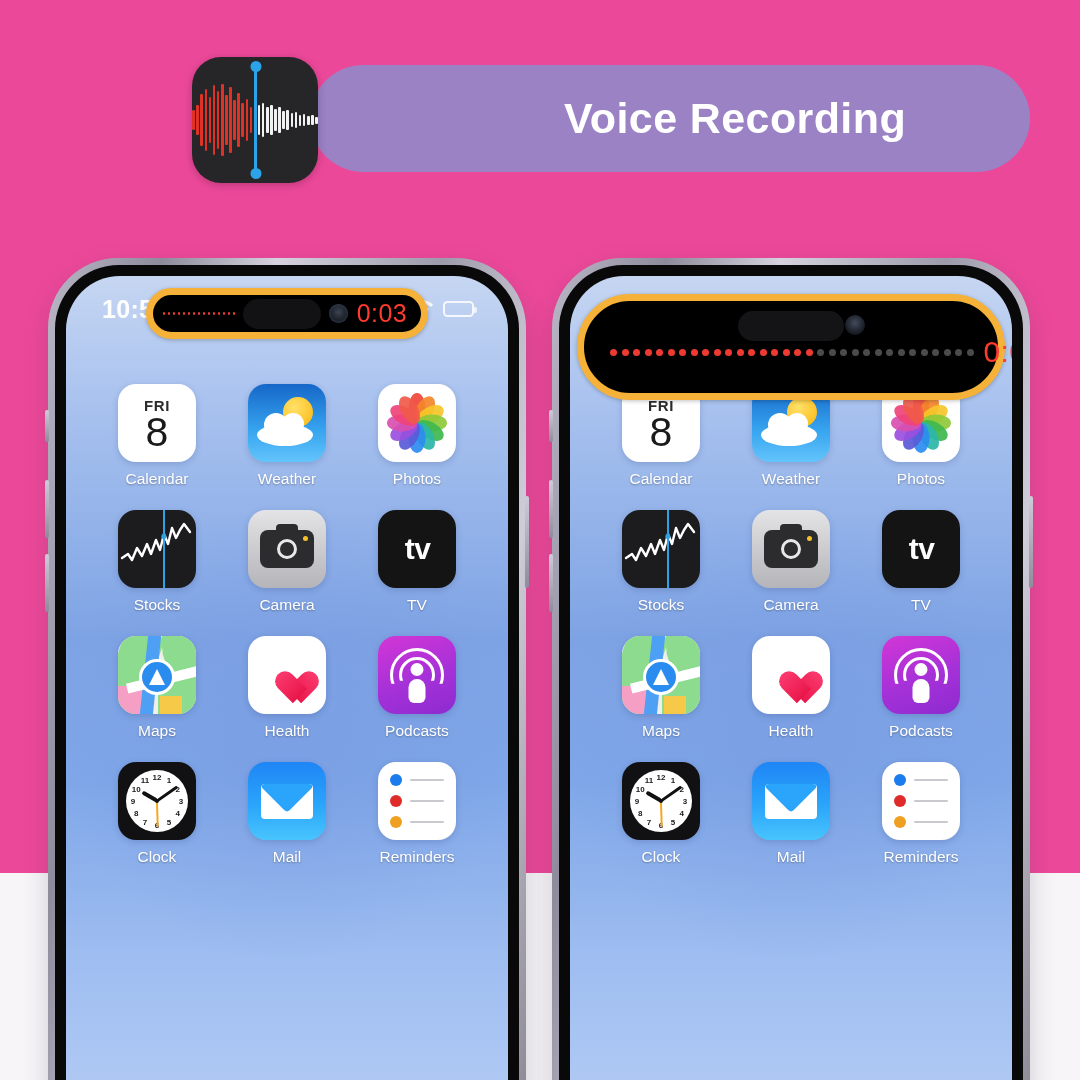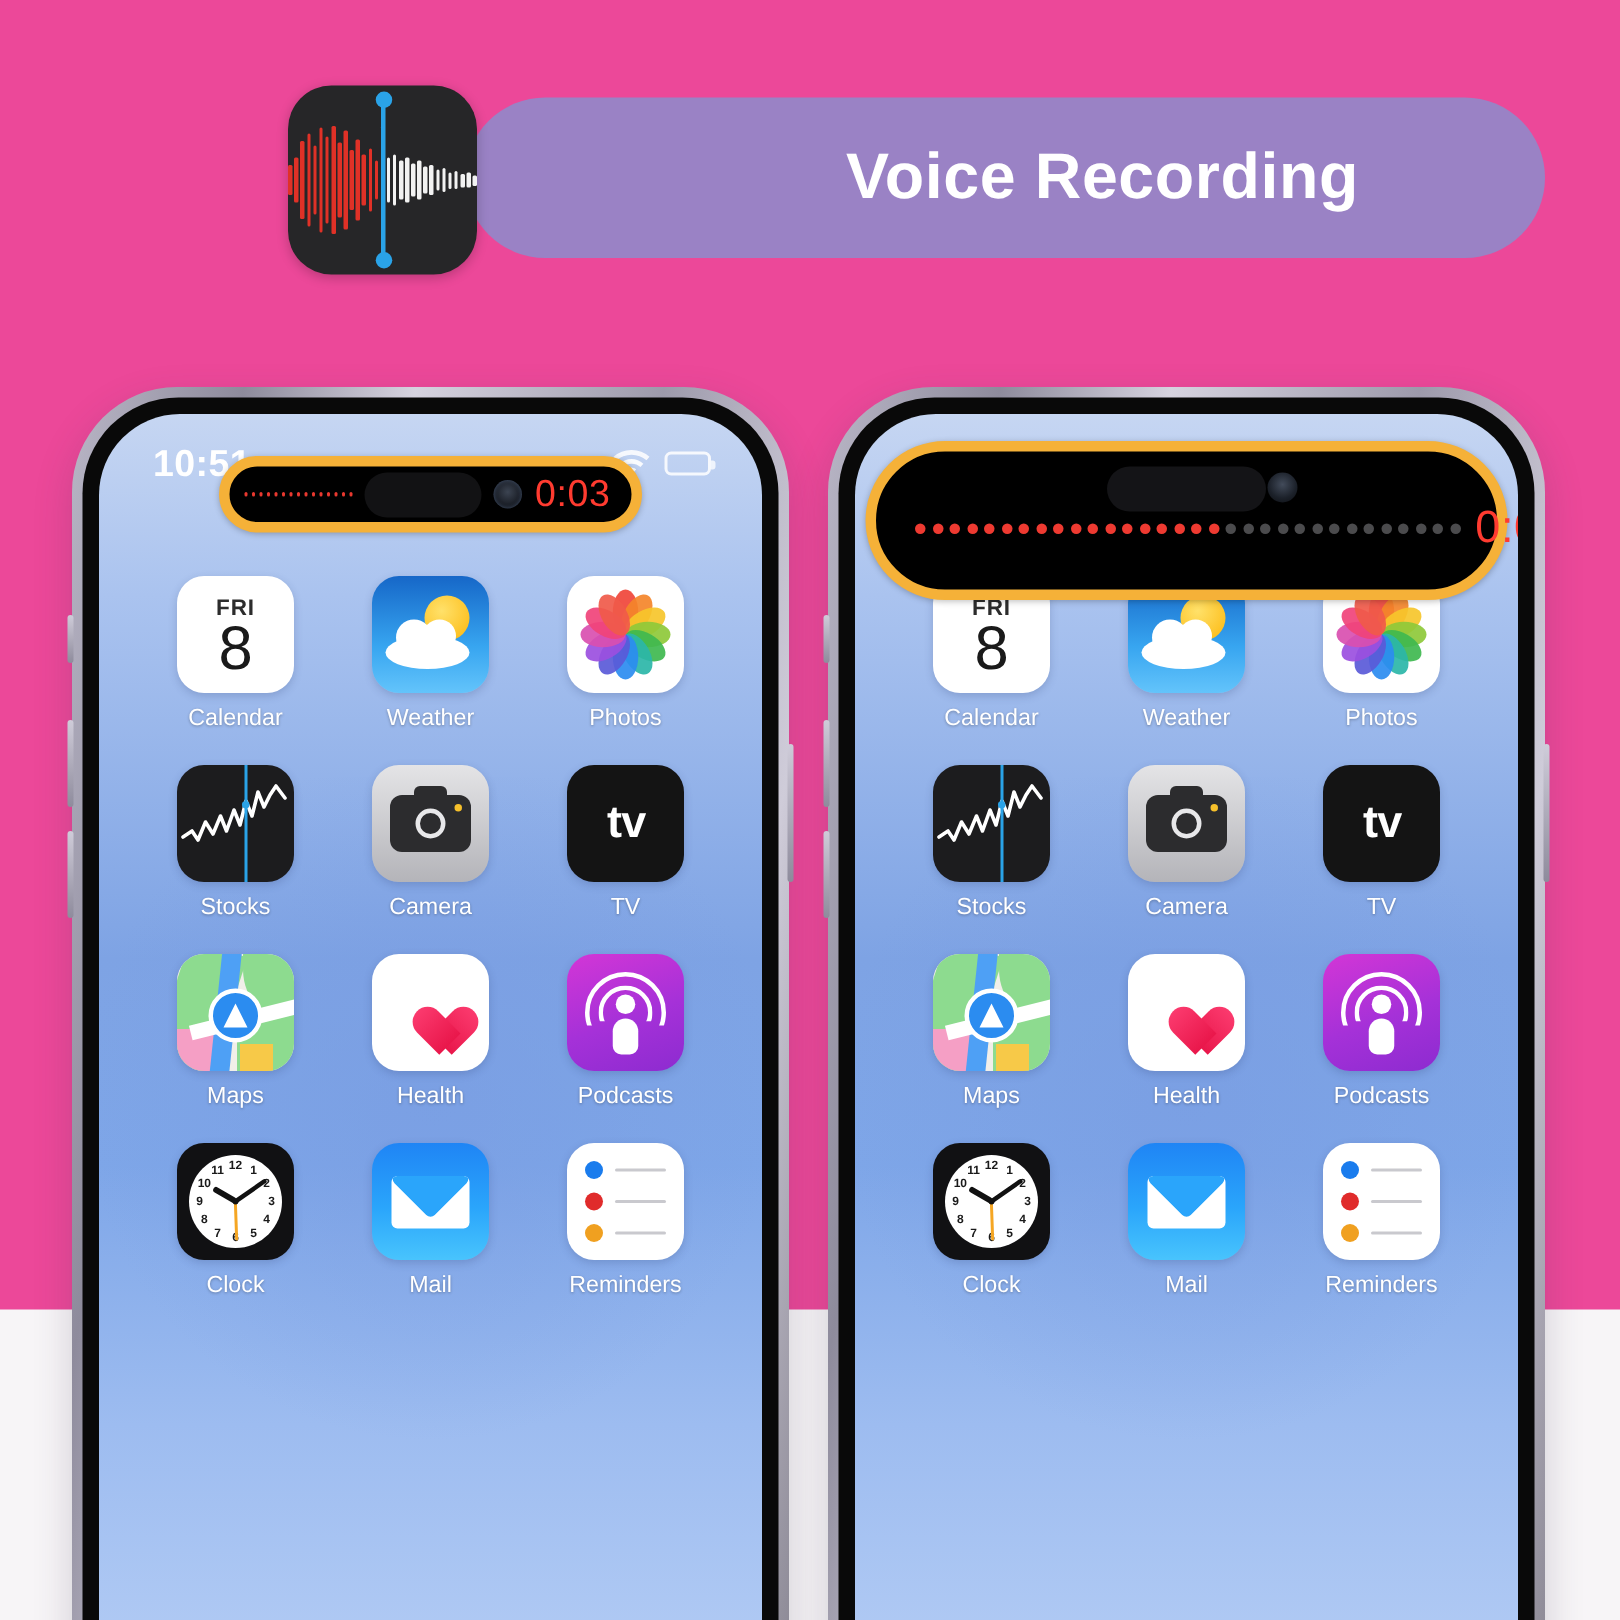--- a/index.html
+++ b/index.html
@@ -105,7 +105,7 @@
   }
   
   .island-compact {
-    left: 50%; transform: translateX(-50%); top: 28px;
+    left: 50%; transform: translateX(-50%); top: 12px;
     width: 282px; height: 51px; border-radius: 32px;
     display: flex; align-items: center; padding: 0 14px 0 10px; text-align: center;
   }

